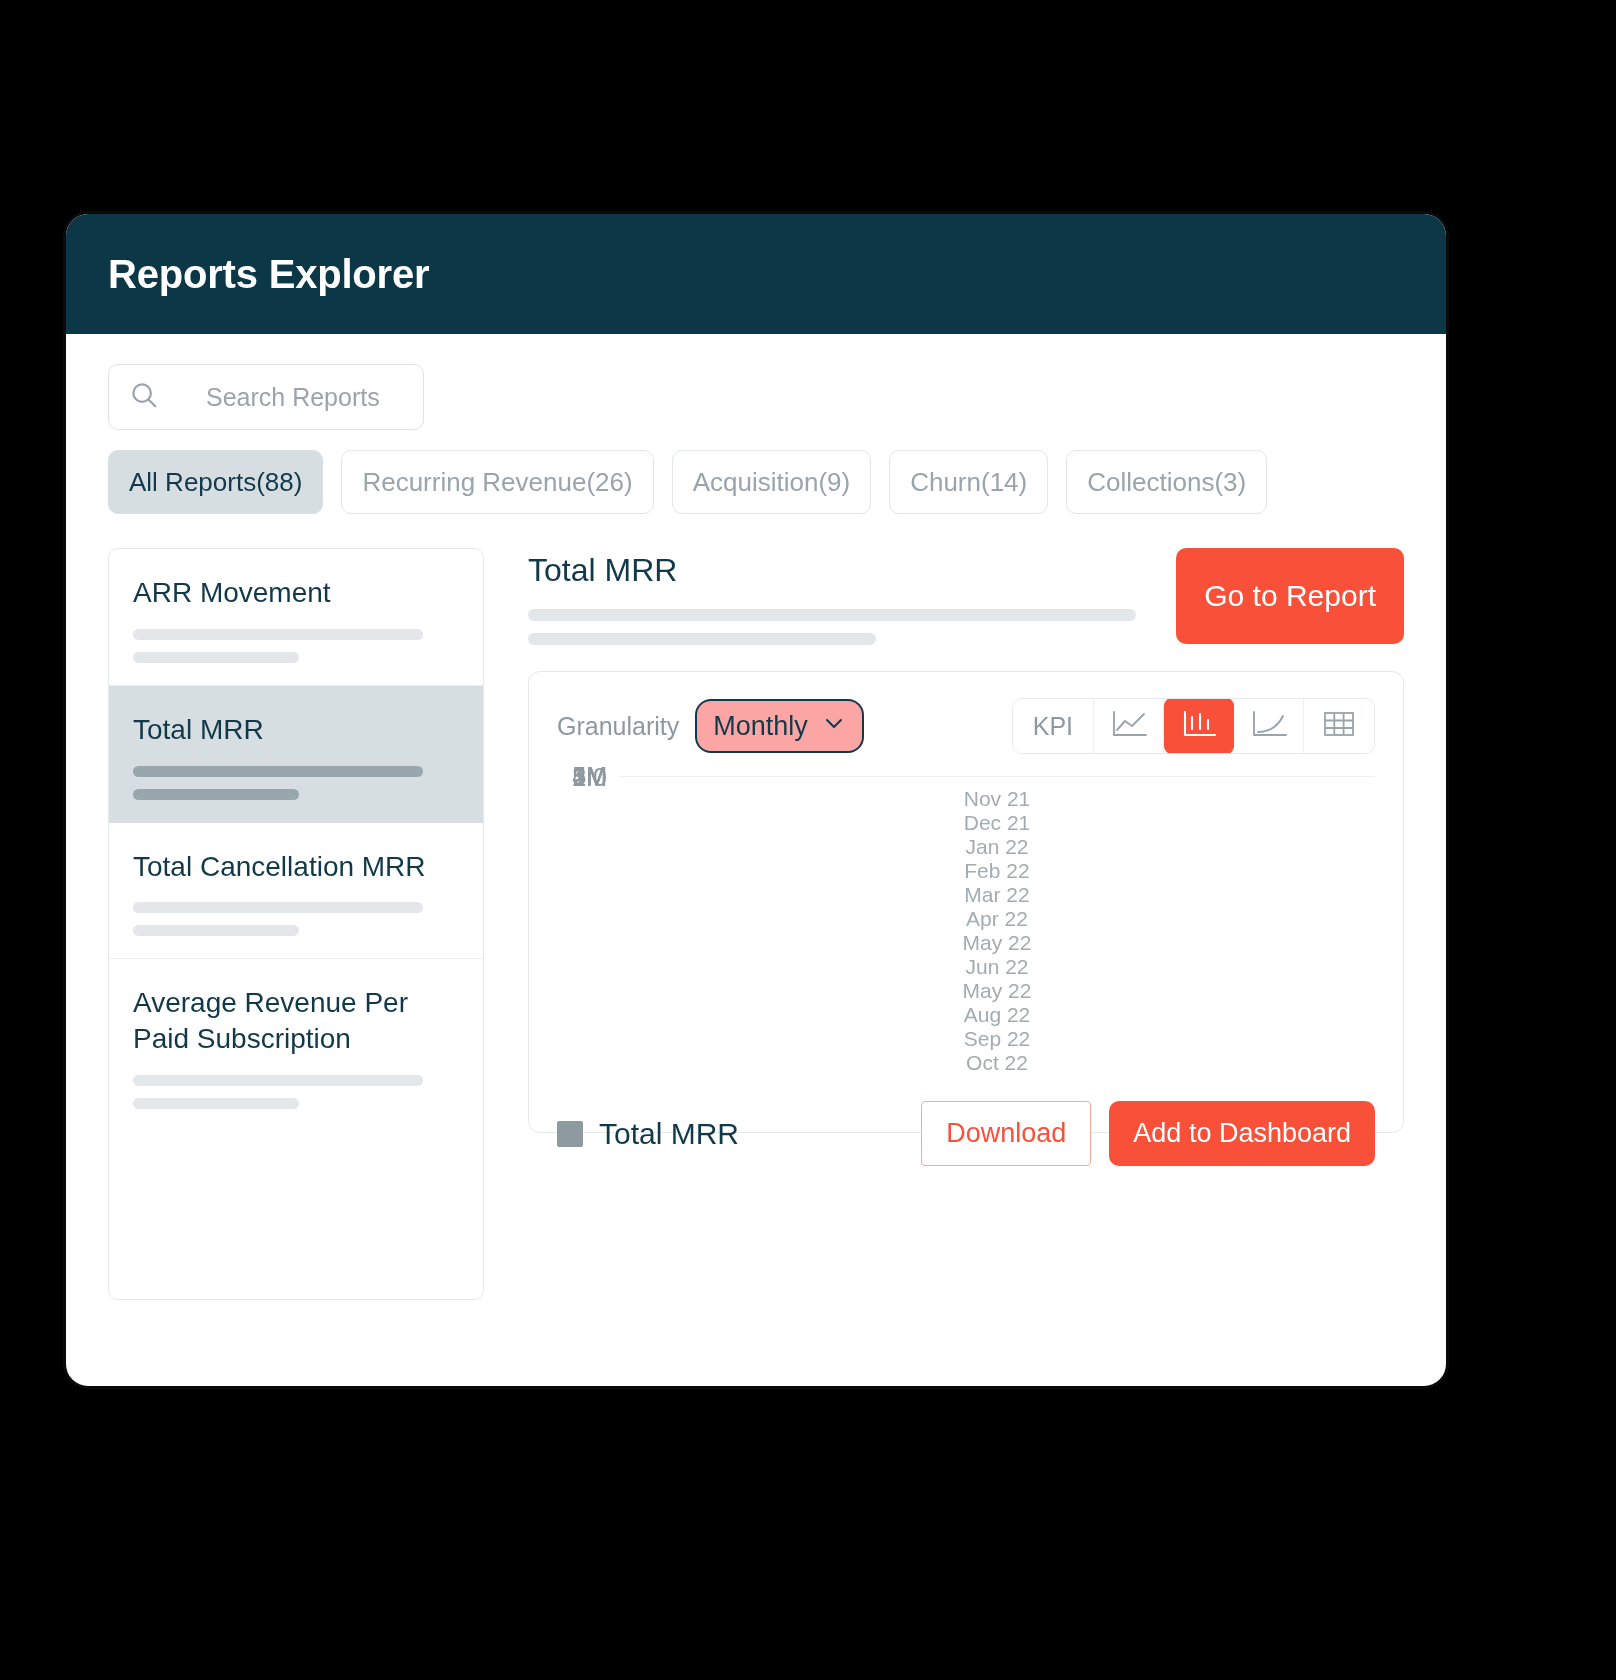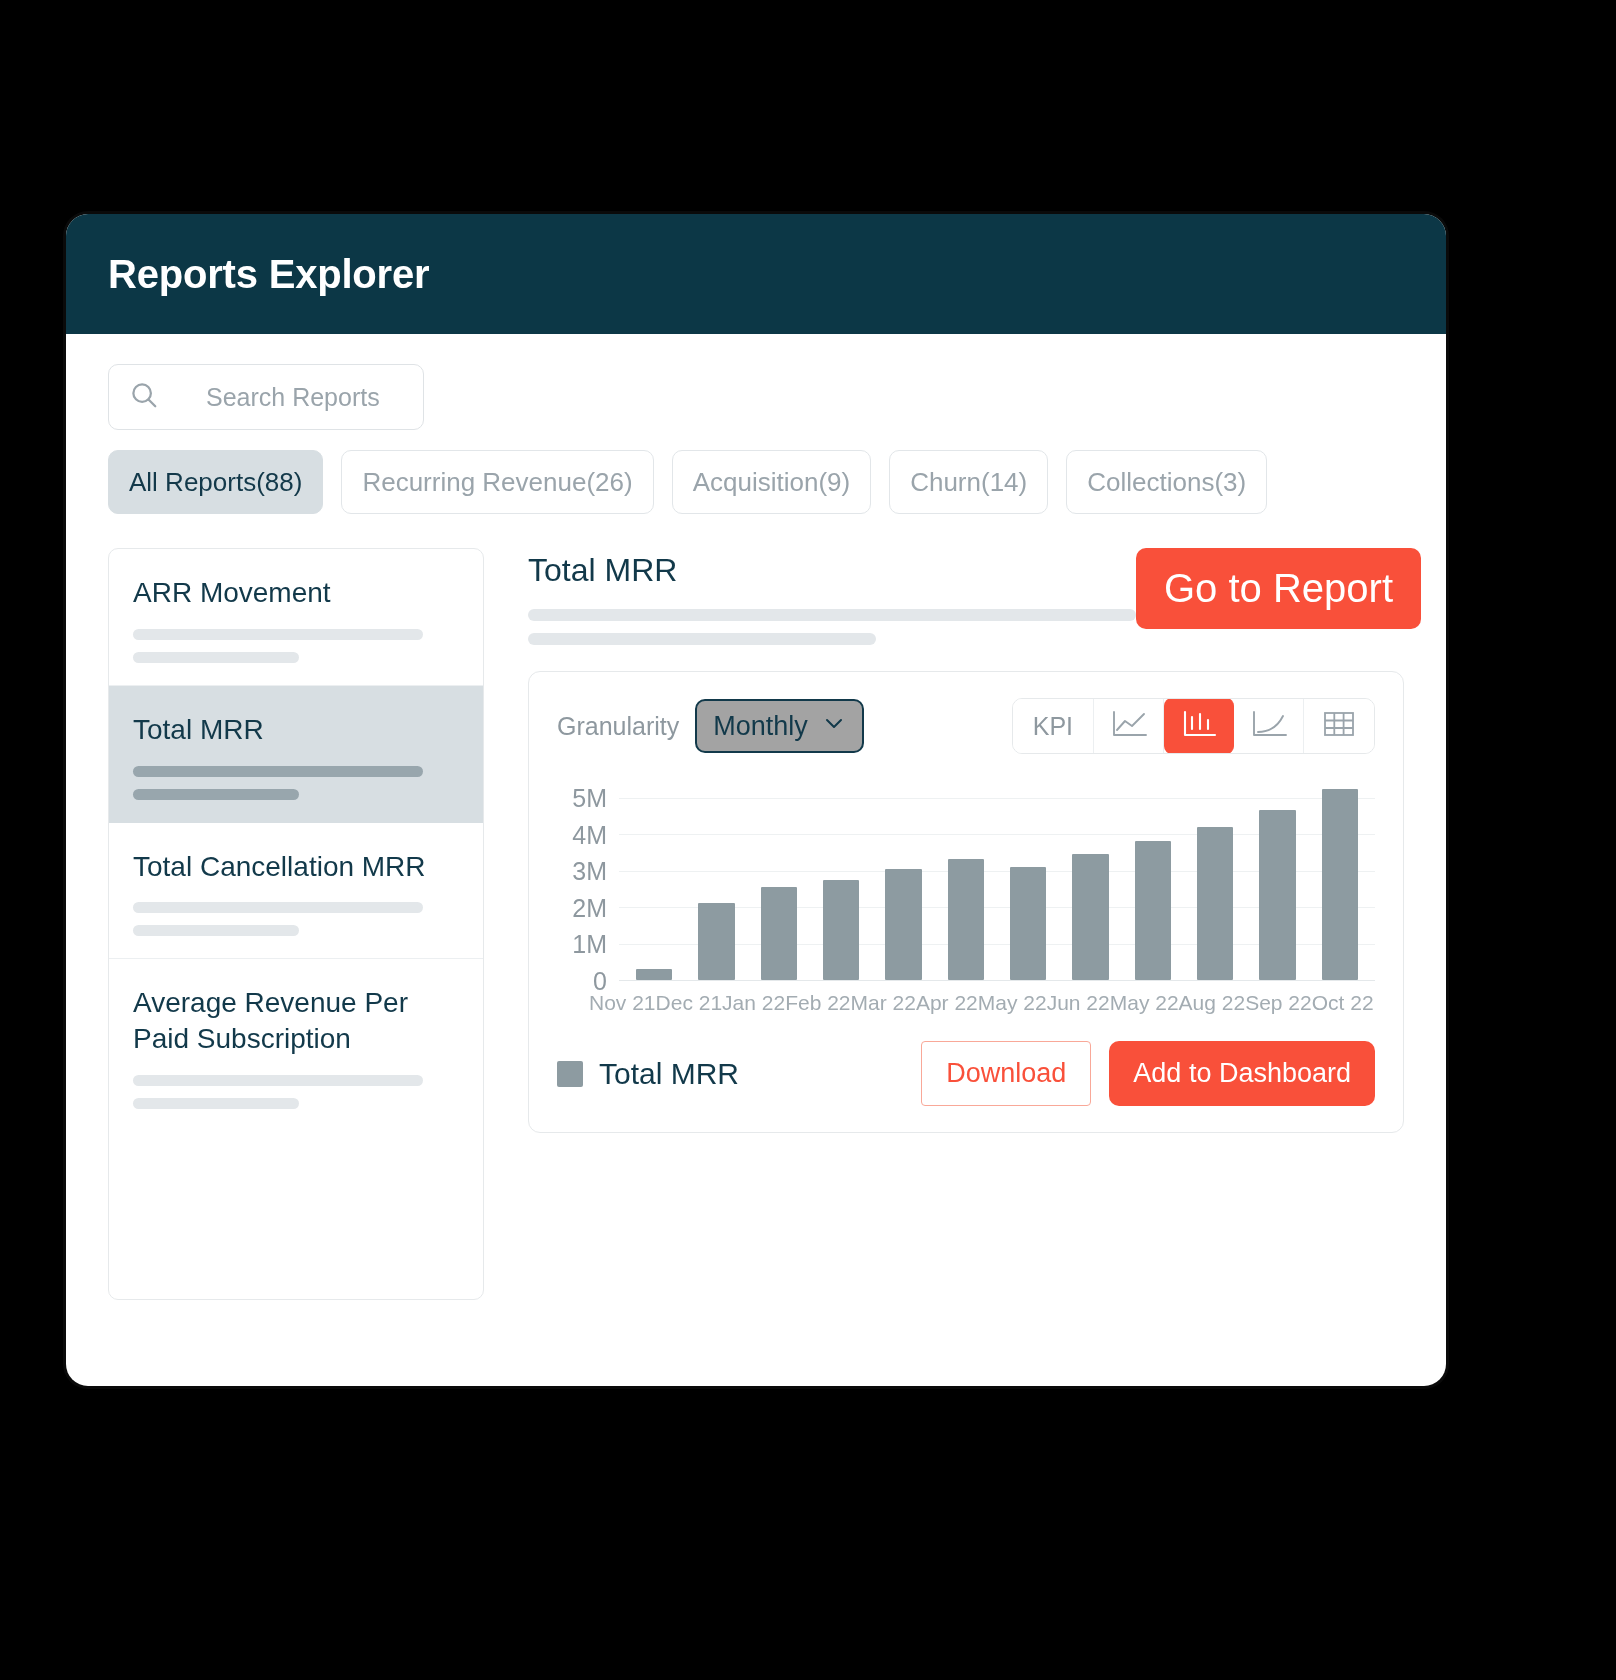--- a/index.html
+++ b/index.html
@@ -138,8 +138,8 @@
     color: #ffffff;
     border: none;
     border-radius: 10px;
-    font-size: 40px;
-    padding: 18px 28px;
+    font-size: 30px;
+    padding: 31px 28px;
     cursor: pointer;
     font-family: inherit;
     white-space: nowrap;

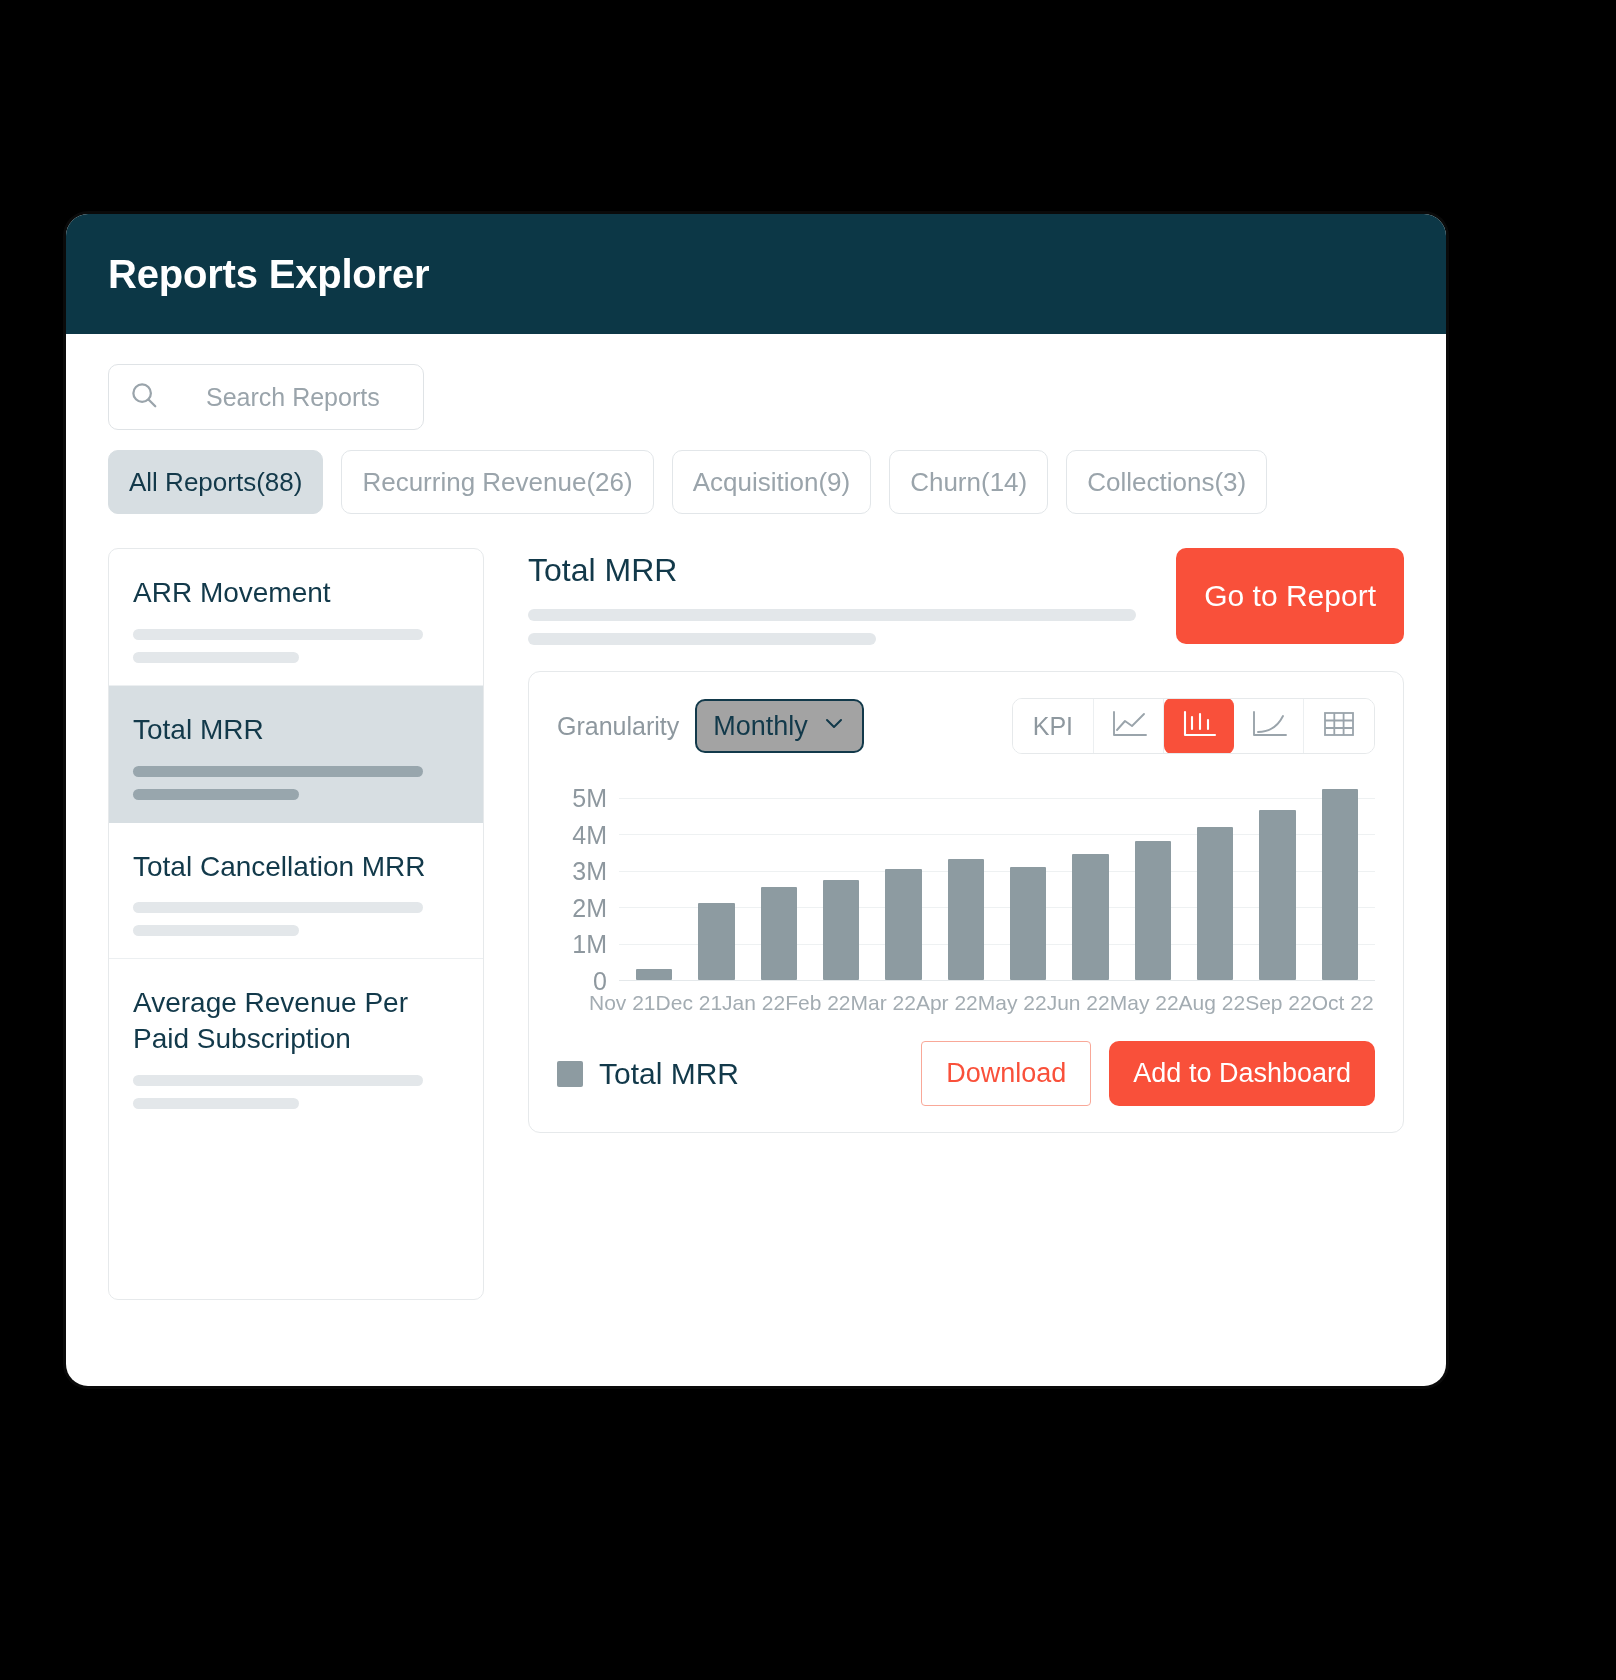--- a/index.html
+++ b/index.html
@@ -167,13 +167,13 @@
   .granularity-label { font-size: 25px; color: #8e989f; }
   .granularity-select {
     border: 2px solid #12394a;
-    border-radius: 10px;
+    border-radius: 16px;
     height: 54px;
     padding: 0 16px;
     display: flex; align-items: center; gap: 14px;
     font-size: 27px;
     color: #12394a;
-    background: #a3a3a3;
+    background: #fca5a5;
     cursor: pointer;
   }
   .view-switch {

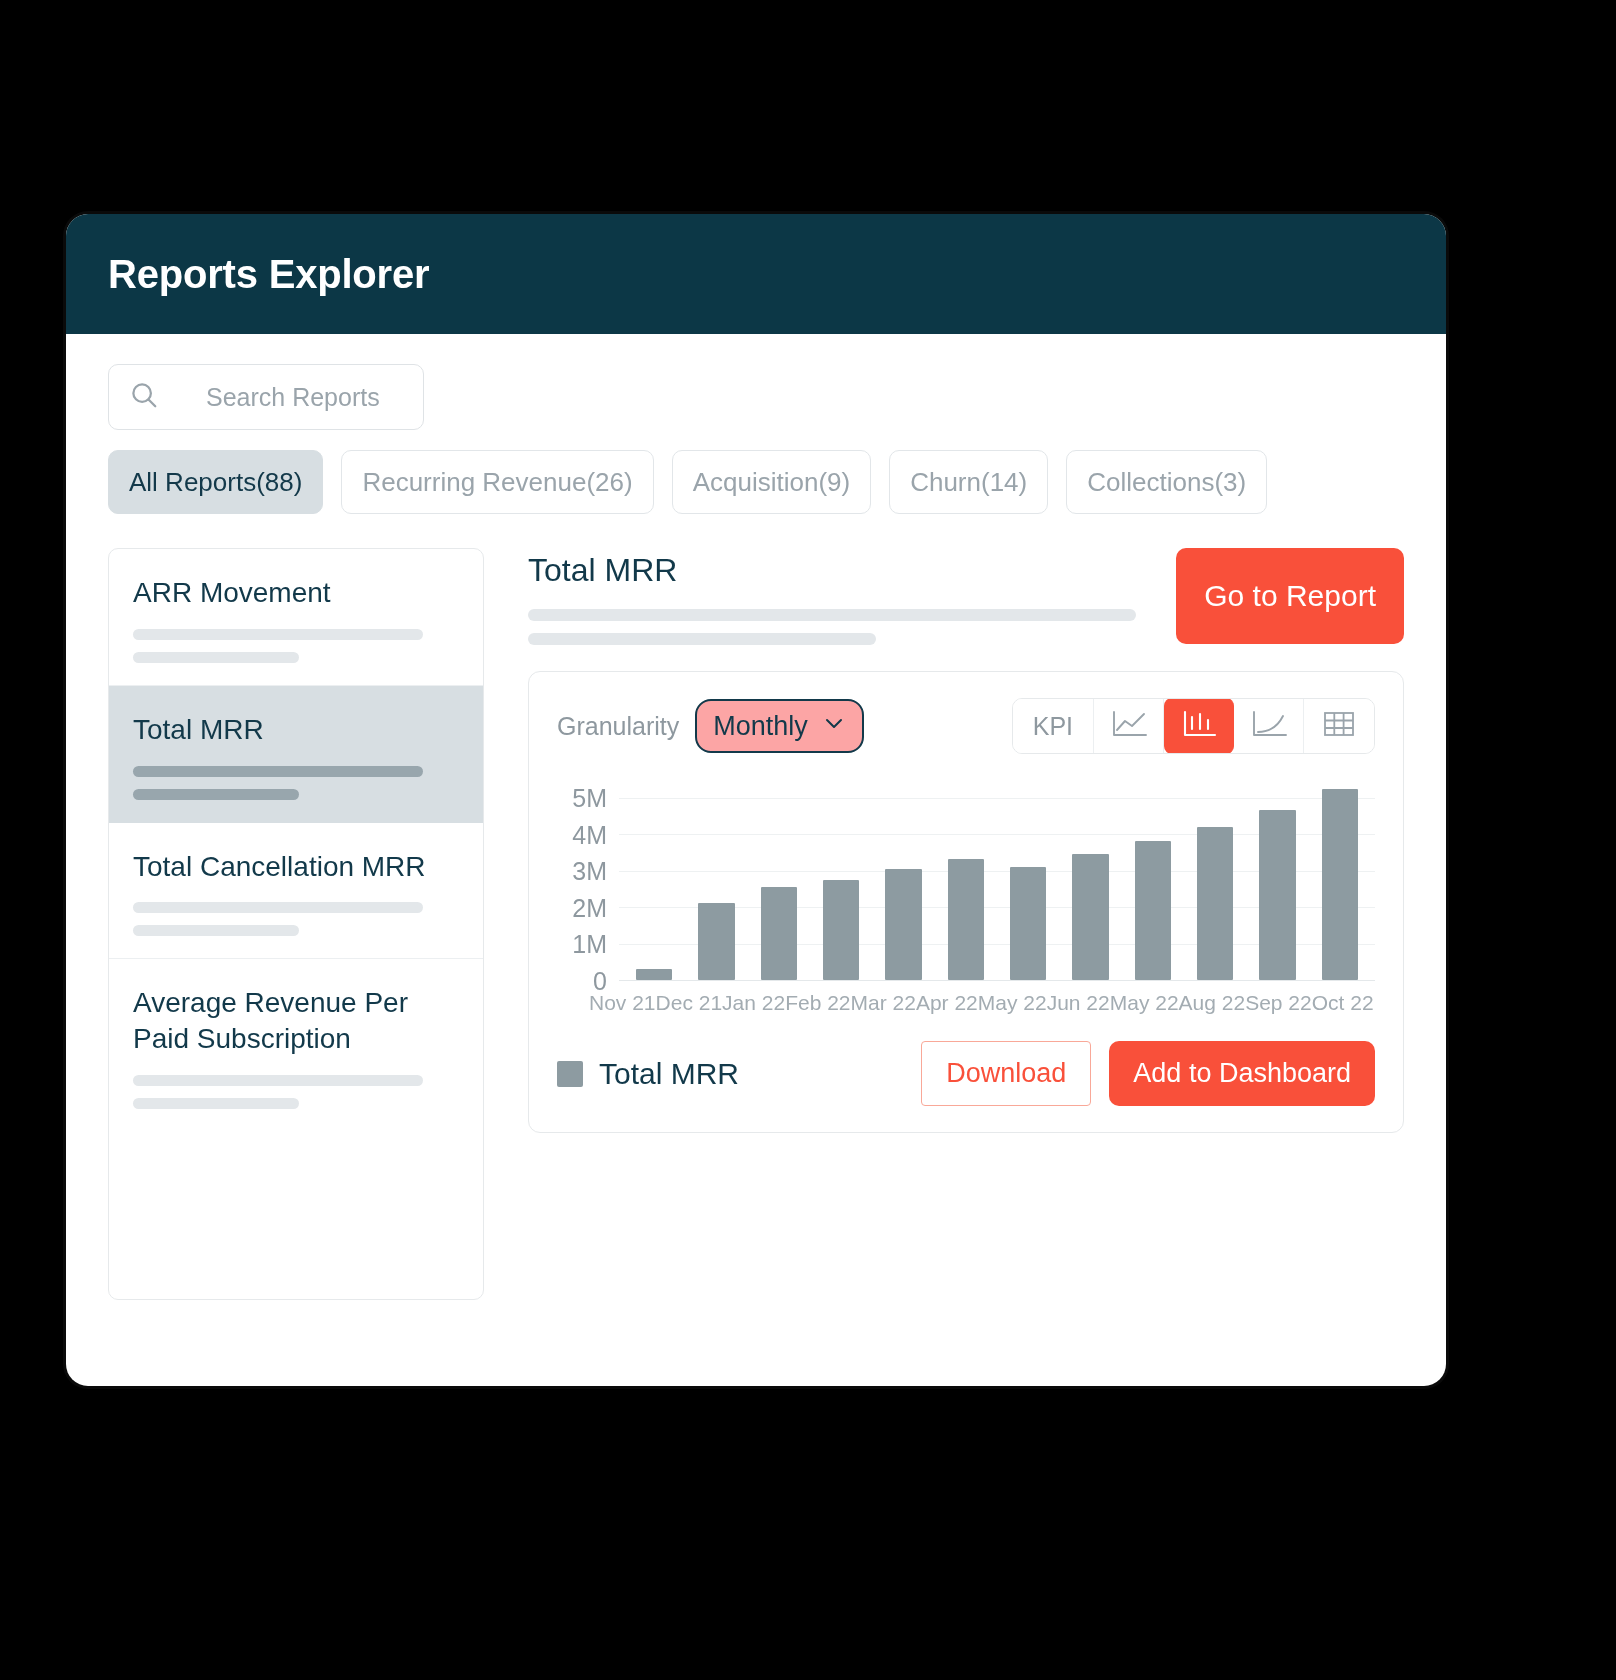--- a/index.html
+++ b/index.html
@@ -257,9 +257,10 @@
   }
   .x-axis {
     display: flex;
-    margin-left: 28px;
+    margin-left: 62px;
     padding: 0 4px;
     margin-top: 10px;
+    flex-direction: column;
   }
   .x-tick {
     flex: 1 1 0;

